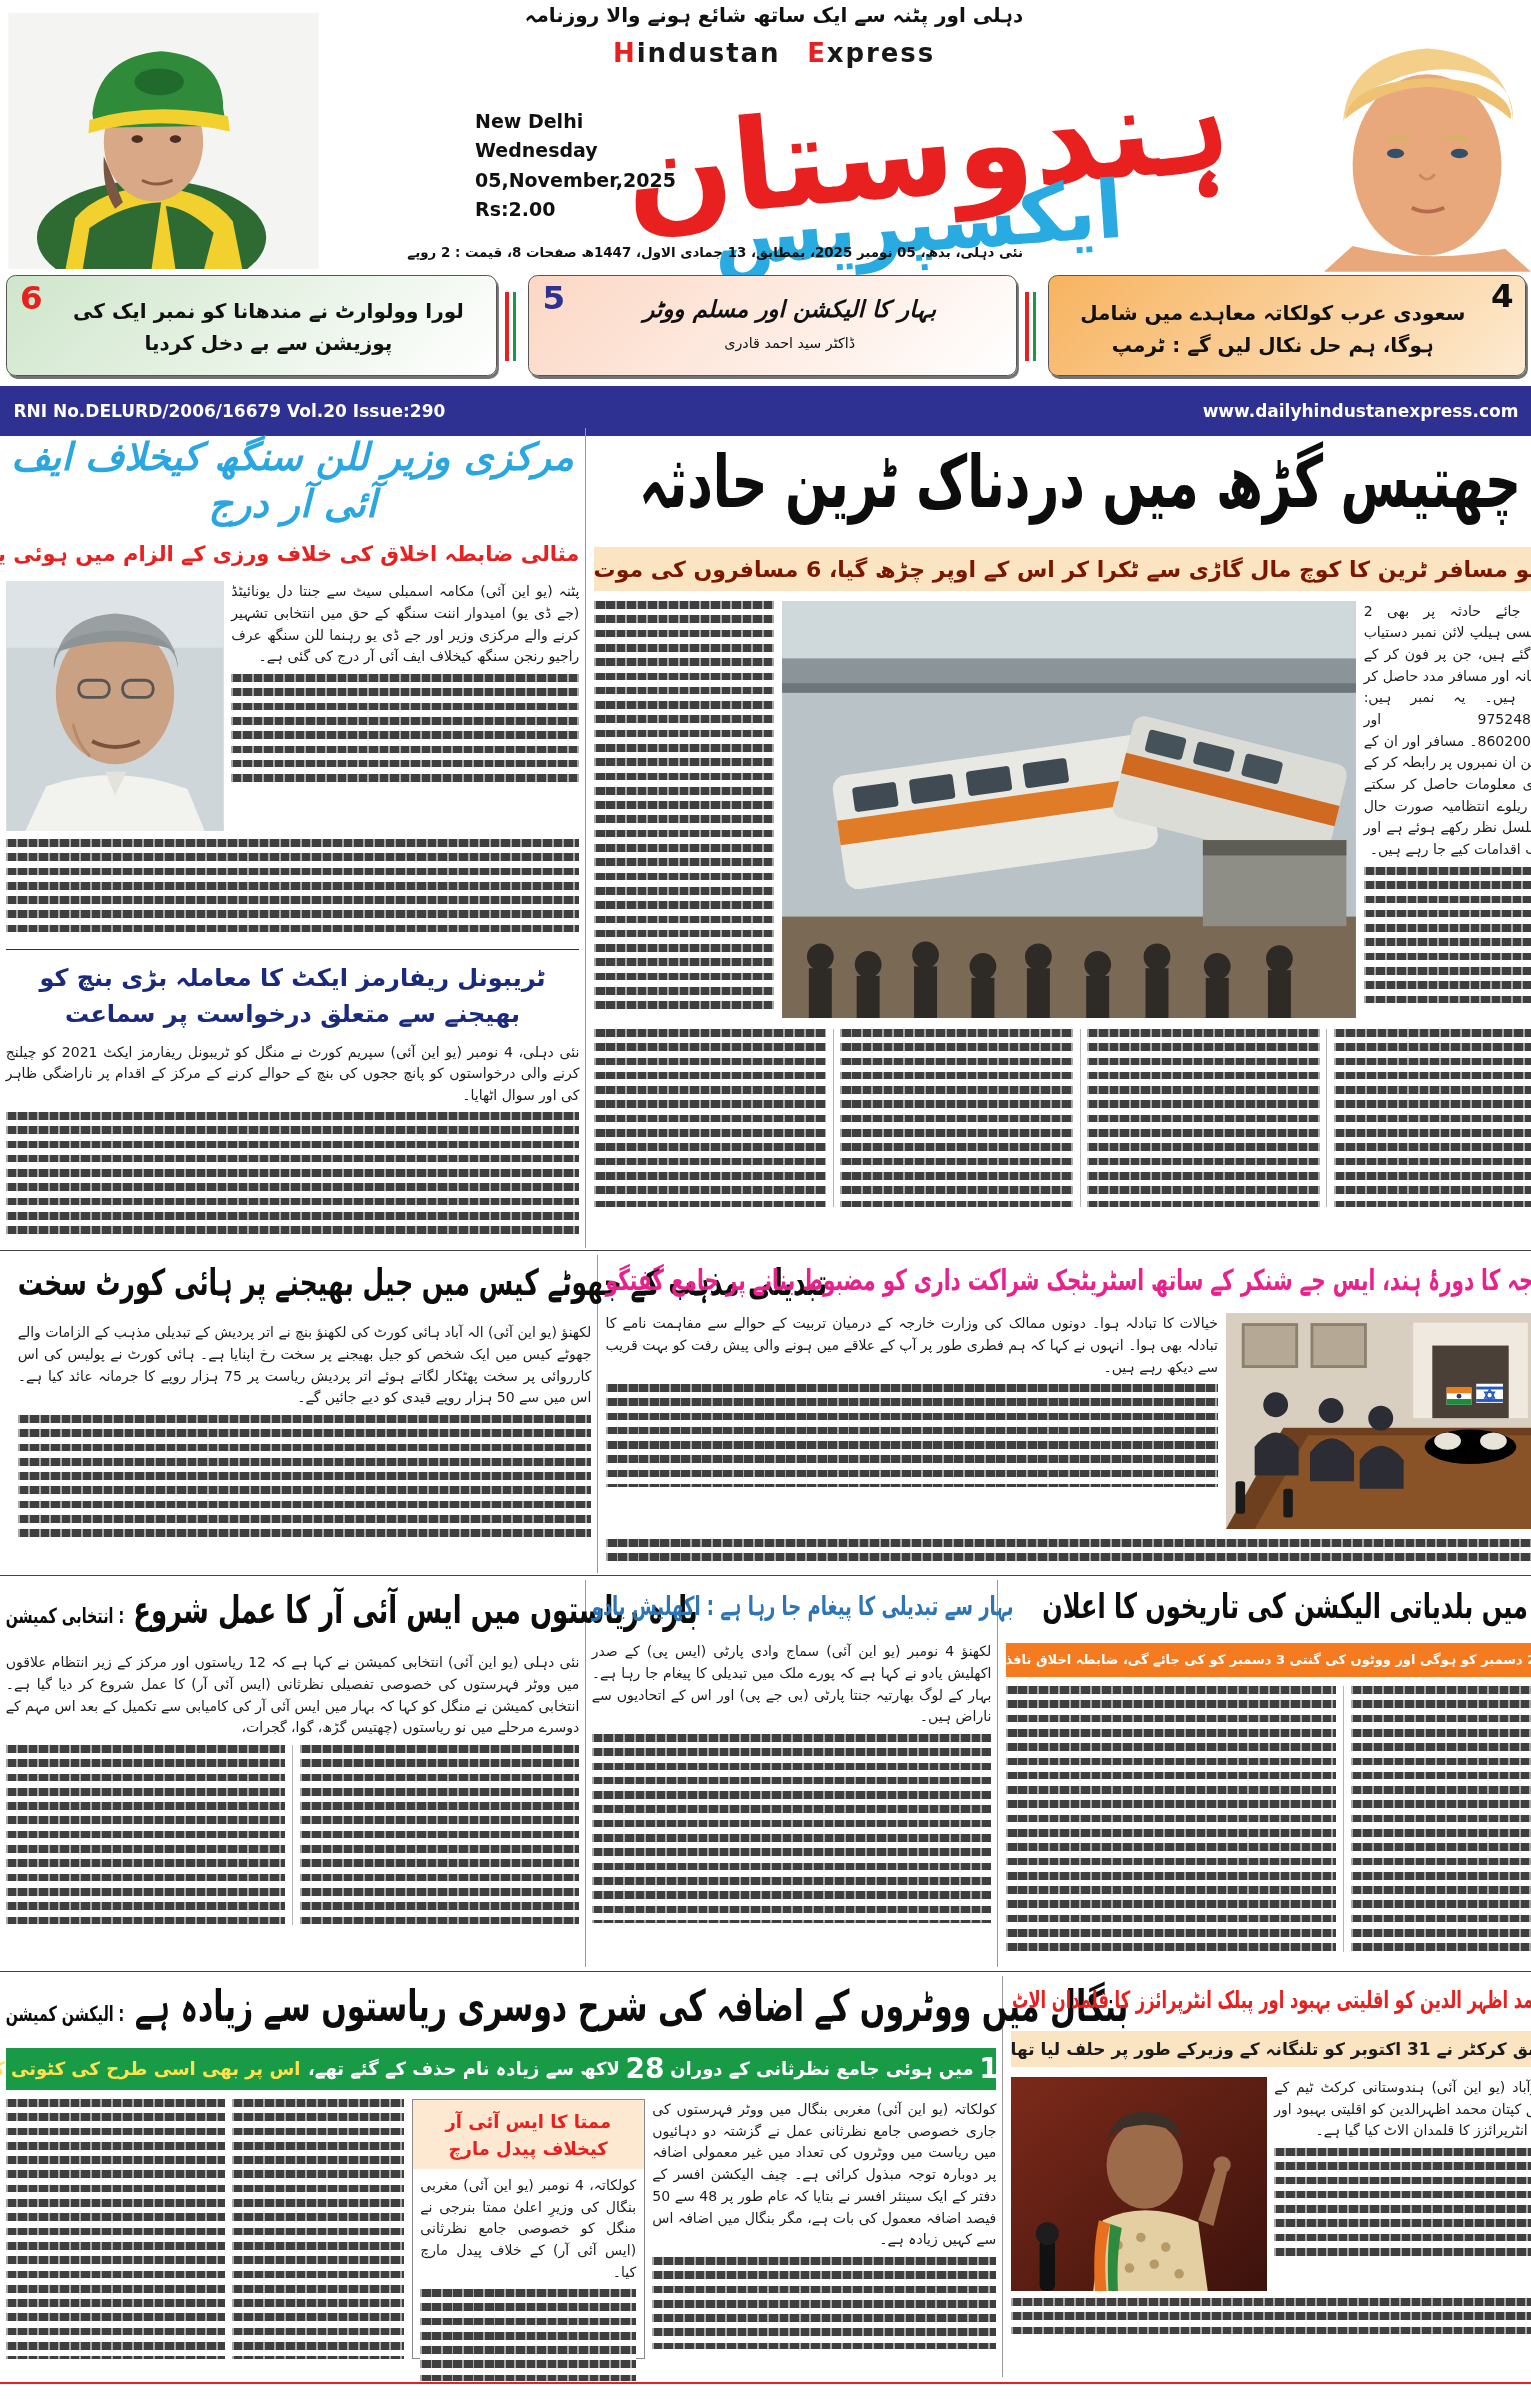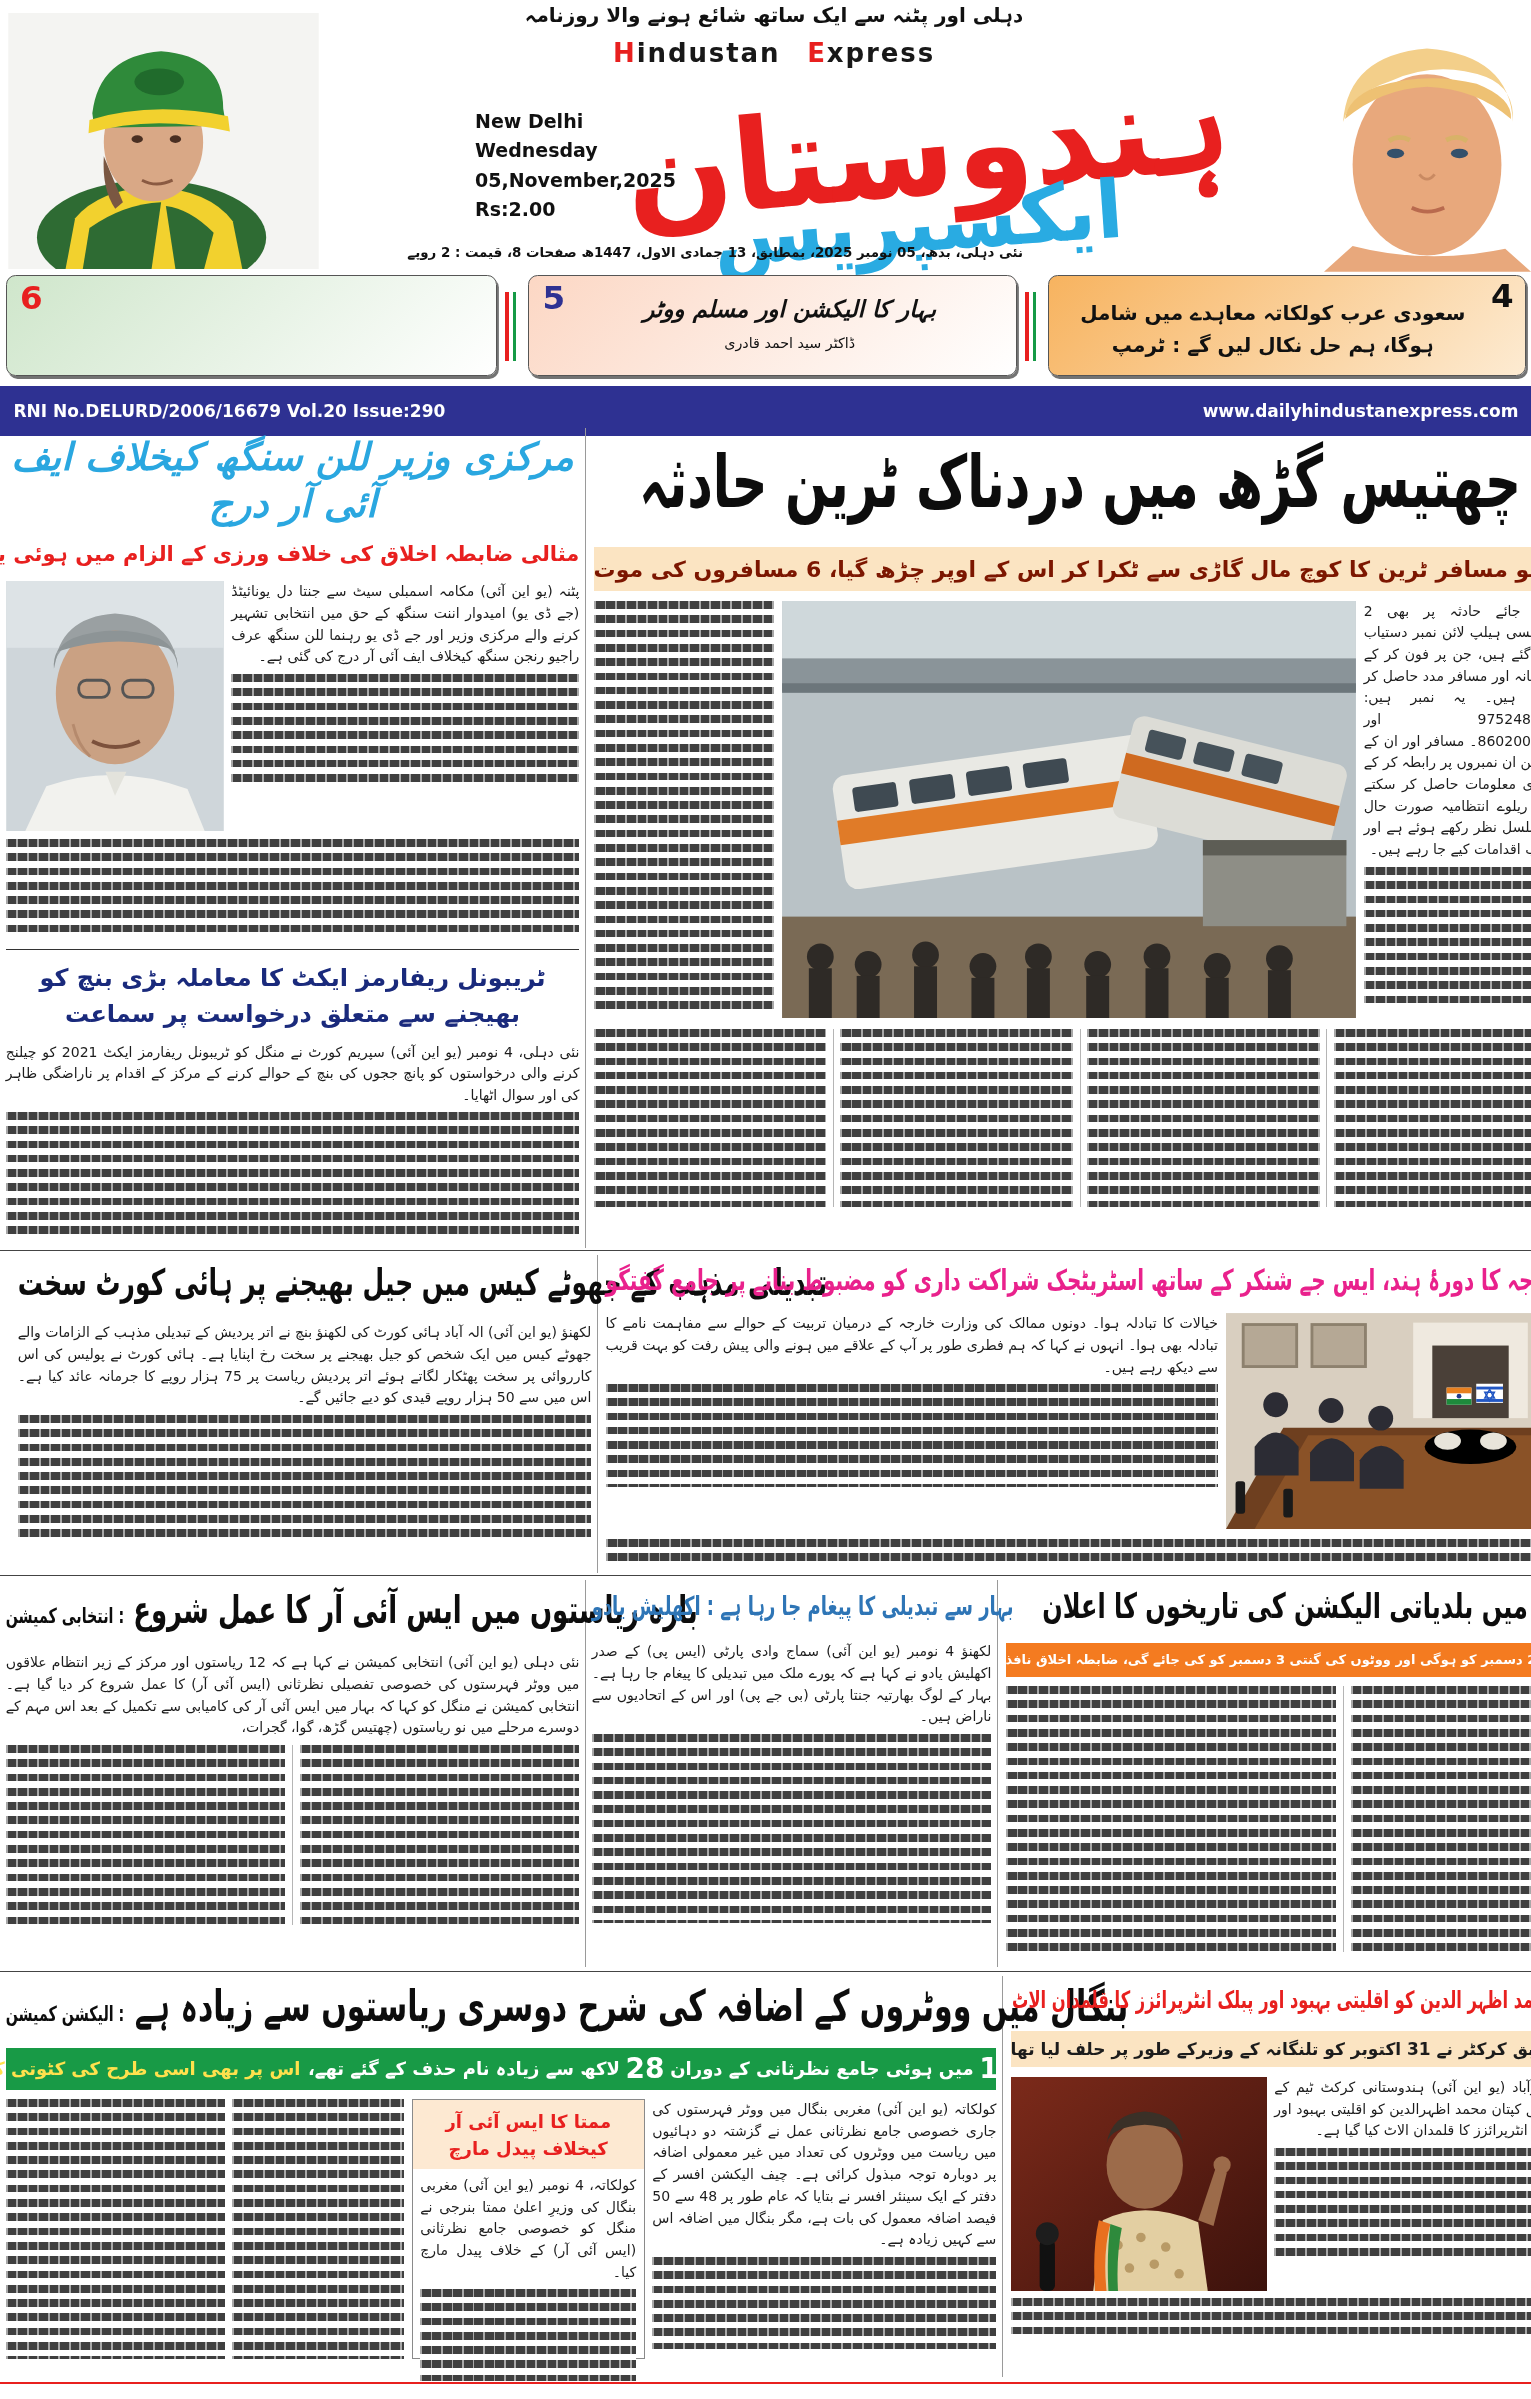--- a/index.html
+++ b/index.html
@@ -120,6 +120,7 @@
 
     <div class="teaser" style="left:5.7px;width:491px;background:linear-gradient(135deg,#cfe6cb,#ffffff);">
       <div class="num" style="color:#e8201f;position:absolute;left:13.4px;top:5.7px;">6</div>
+      <div class="t-text urdu" style="margin:13.4px 7.6px 0 42px;">لورا وولوارٹ نے مندھانا کو نمبر ایک کی پوزیشن سے بے دخل کردیا</div>
     </div>
 
     <div class="sepbars" style="left:505px;">

